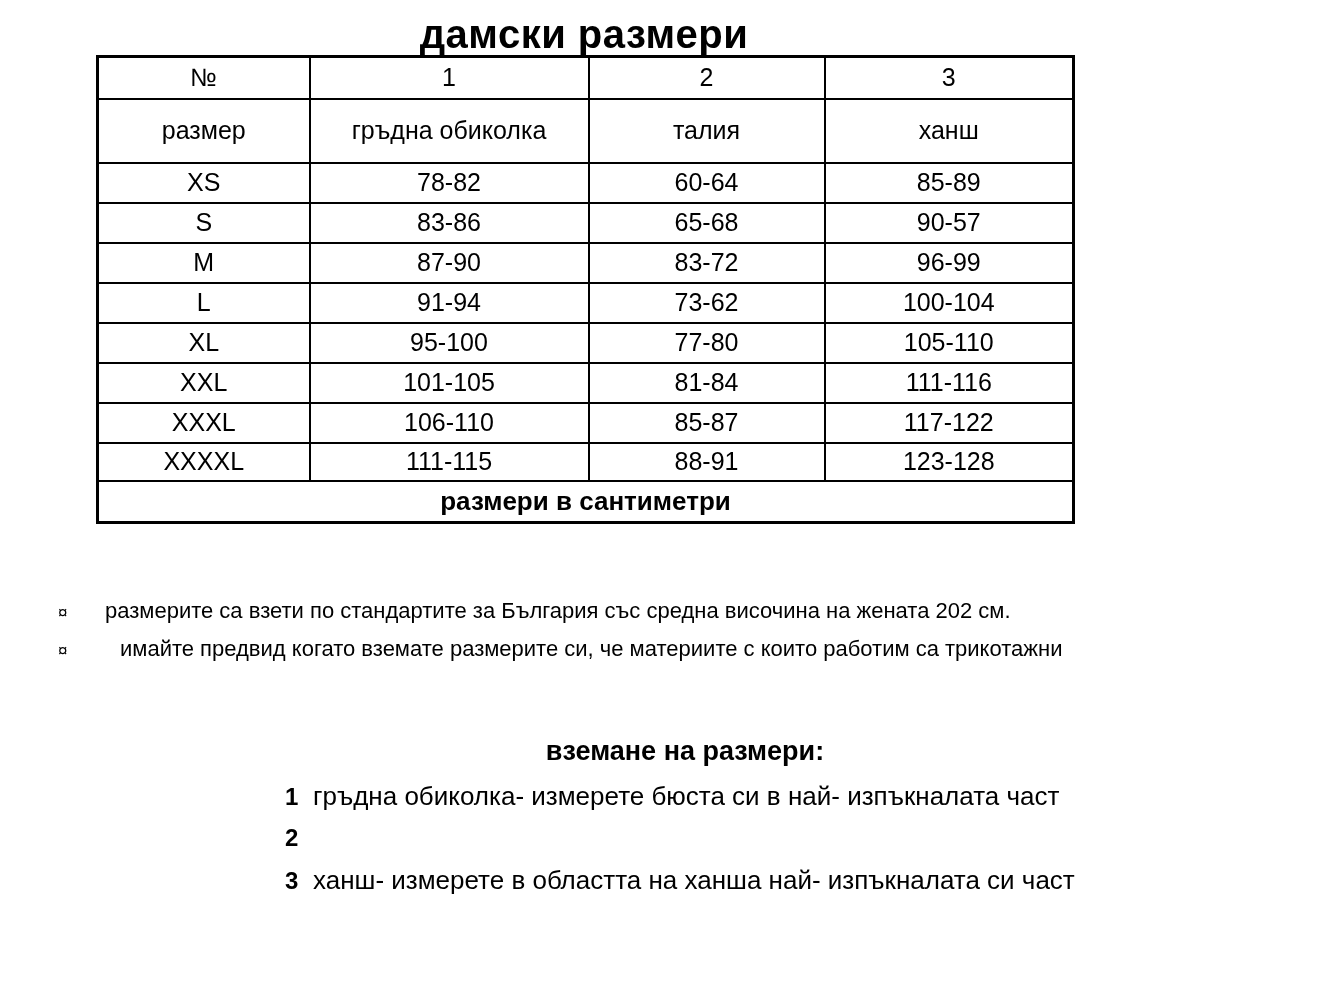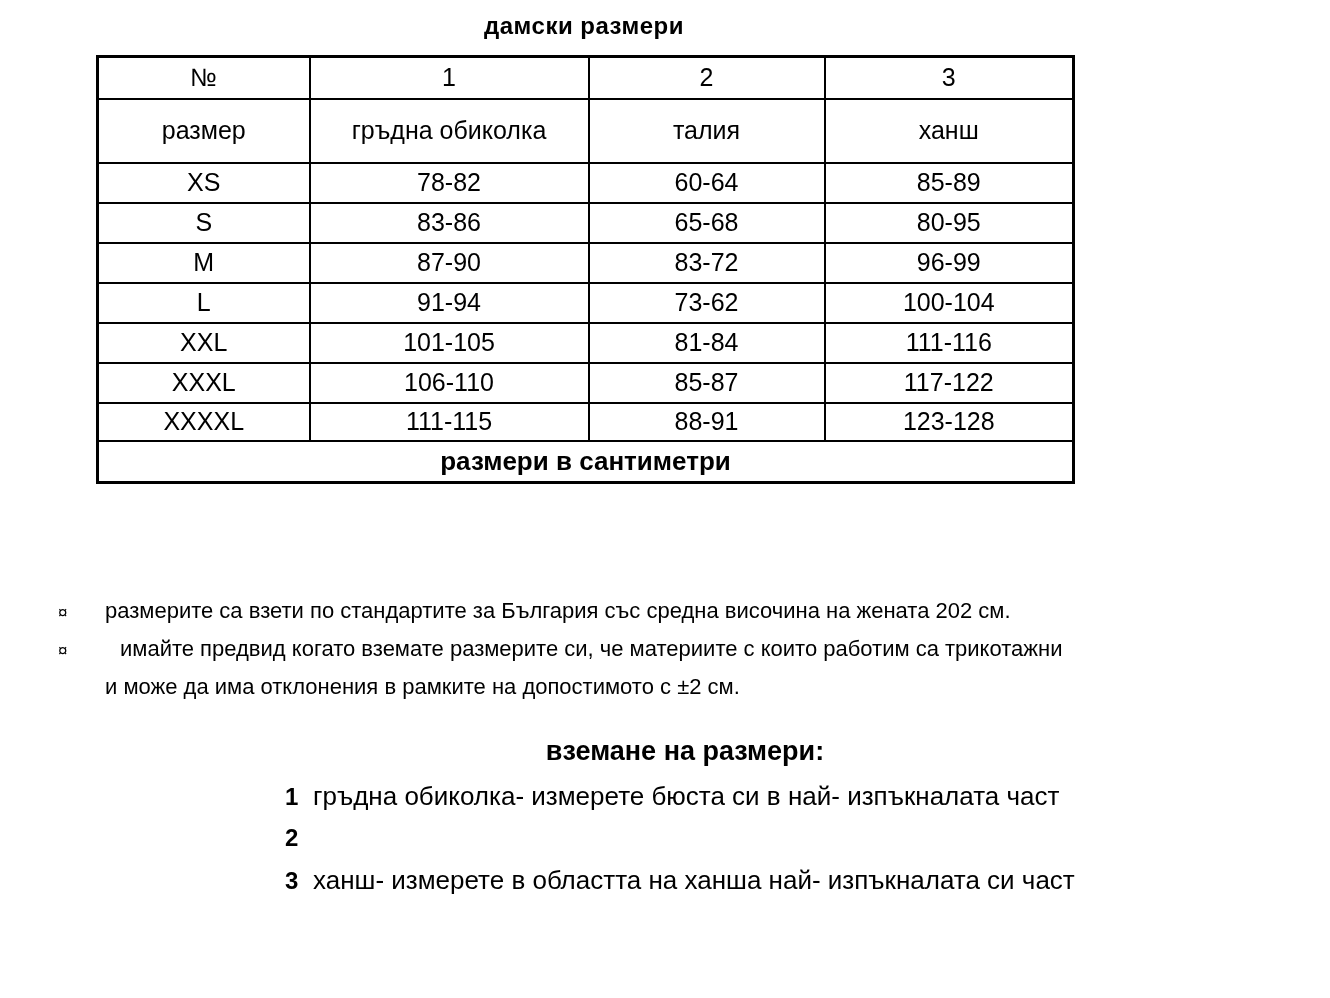--- a/index.html
+++ b/index.html
@@ -19,7 +19,7 @@
     position: absolute;
     top: 12px; left: 96px; width: 976px;
     text-align: center;
-    font-size: 24px;
+    font-size: 40px;
     font-weight: bold;
     letter-spacing: 0.5px;
   }

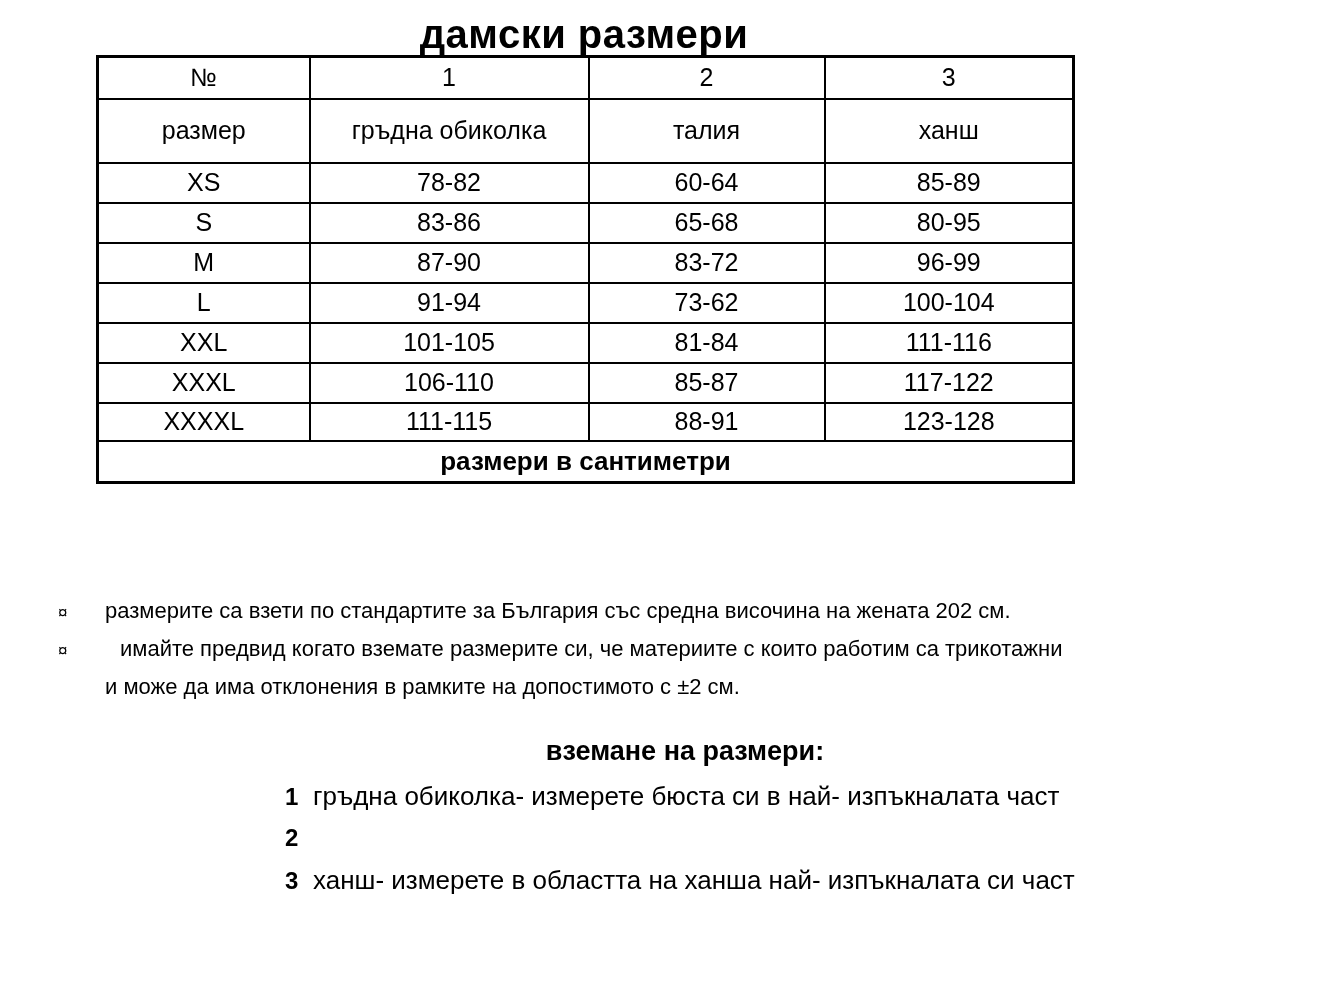--- a/index.html
+++ b/index.html
@@ -127,7 +127,7 @@
         <td>S</td>
         <td>83-86</td>
         <td>65-68</td>
-        <td>80-95</td>
+        <td>90-57</td>
       </tr>
       <tr class="r-data">
         <td>M</td>

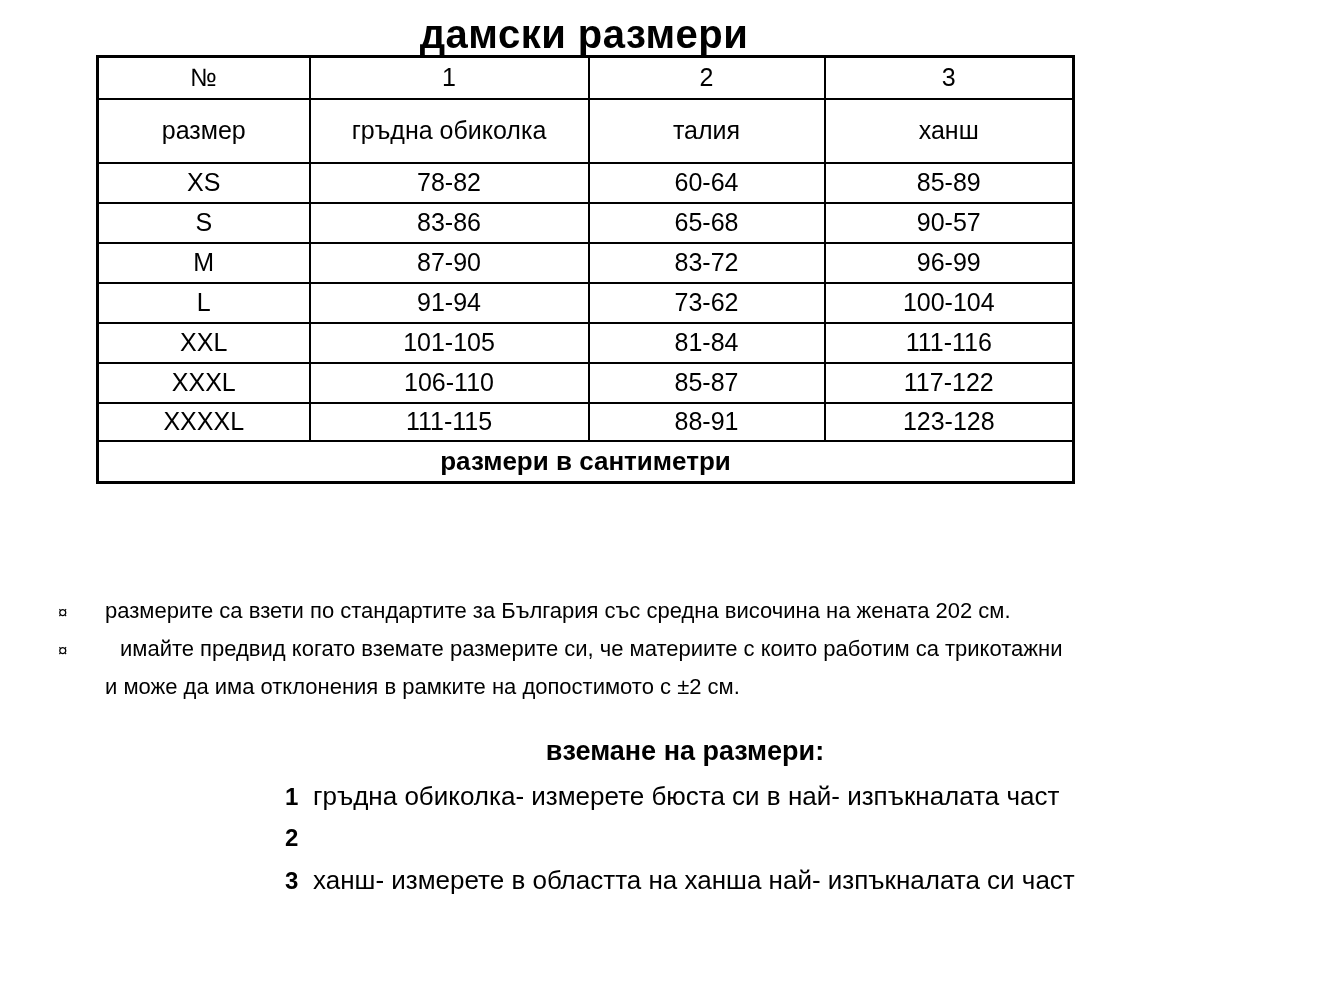--- a/index.html
+++ b/index.html
@@ -142,6 +142,12 @@
         <td>100-104</td>
       </tr>
       <tr class="r-data">
+        <td>XL</td>
+        <td>95-100</td>
+        <td>77-80</td>
+        <td>105-110</td>
+      </tr>
+      <tr class="r-data">
         <td>XXL</td>
         <td>101-105</td>
         <td>81-84</td>

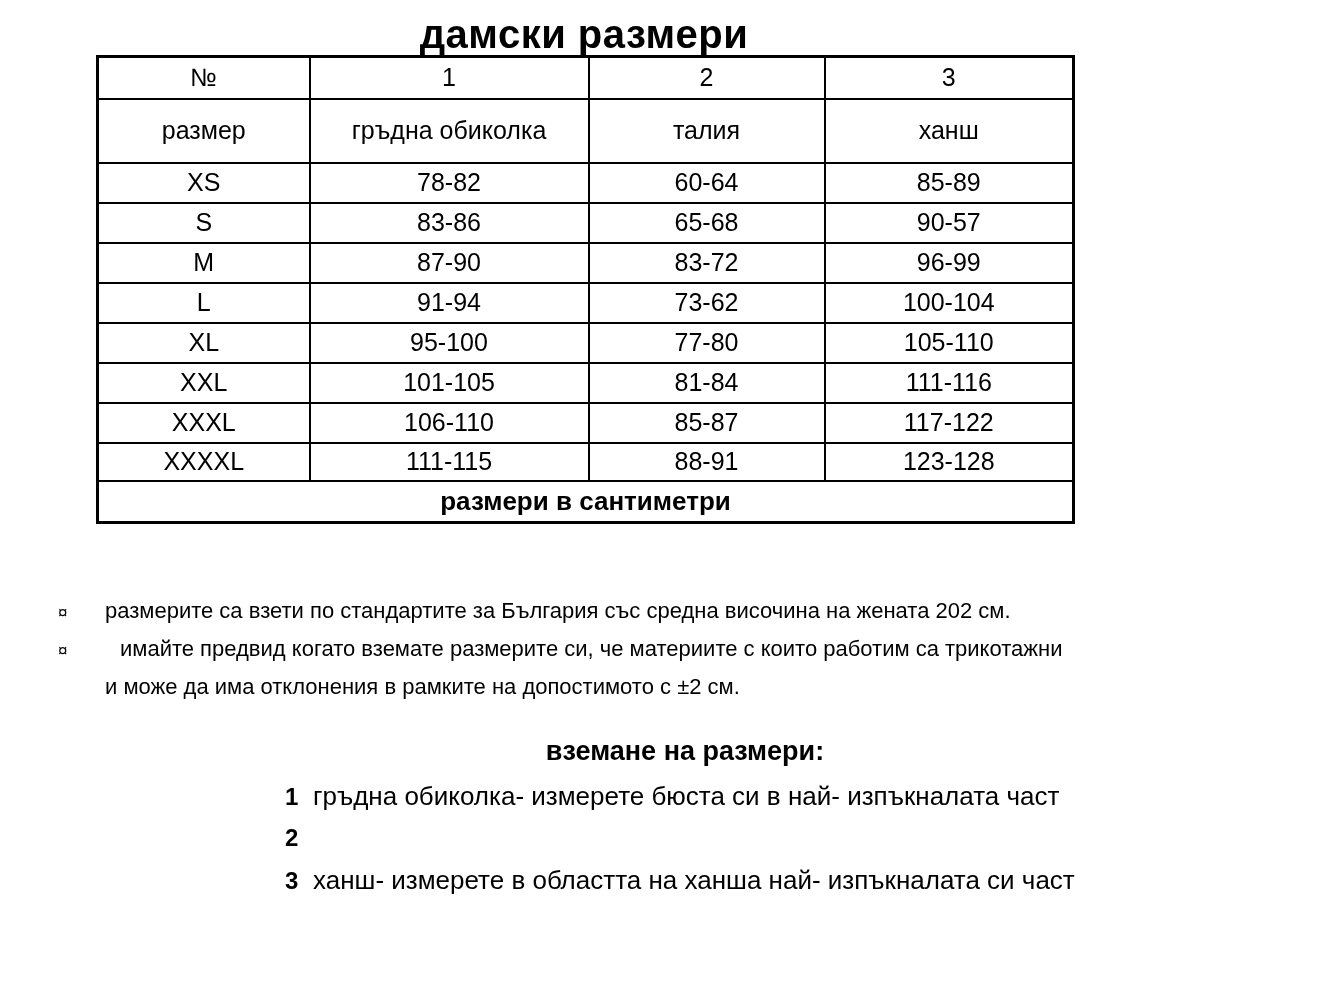--- a/index.html
+++ b/index.html
@@ -180,10 +180,6 @@
       <span class="note-marker">¤</span>
       <span class="note-text-indent">имайте предвид когато вземате размерите си, че материите с които работим са трикотажни</span>
     </div>
-    <div class="note-row">
-      <span class="note-marker"></span>
-      <span>и може да има отклонения в рамките на допостимото с ±2 см.</span>
-    </div>
   </div>
 
   <div class="measure-heading">вземане на размери:</div>

